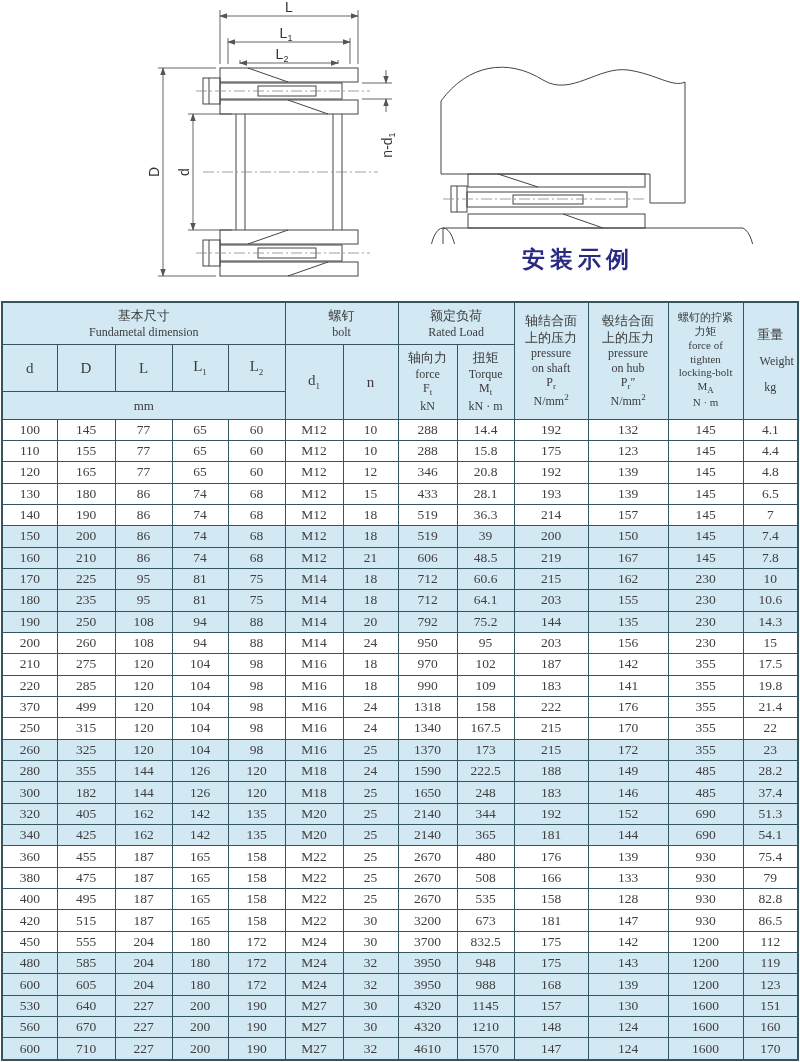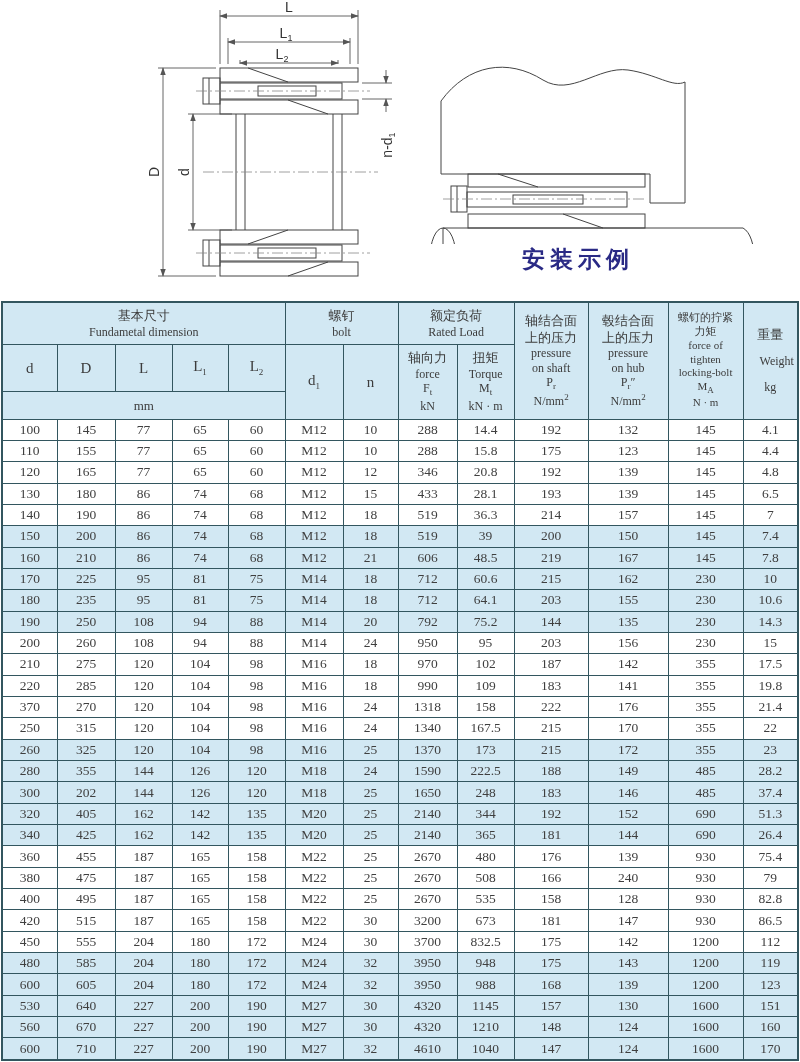--- a/index.html
+++ b/index.html
@@ -446,7 +446,7 @@
         </tr>
         <tr>
           <td>370</td>
-          <td>270</td>
+          <td>499</td>
           <td>120</td>
           <td>104</td>
           <td>98</td>

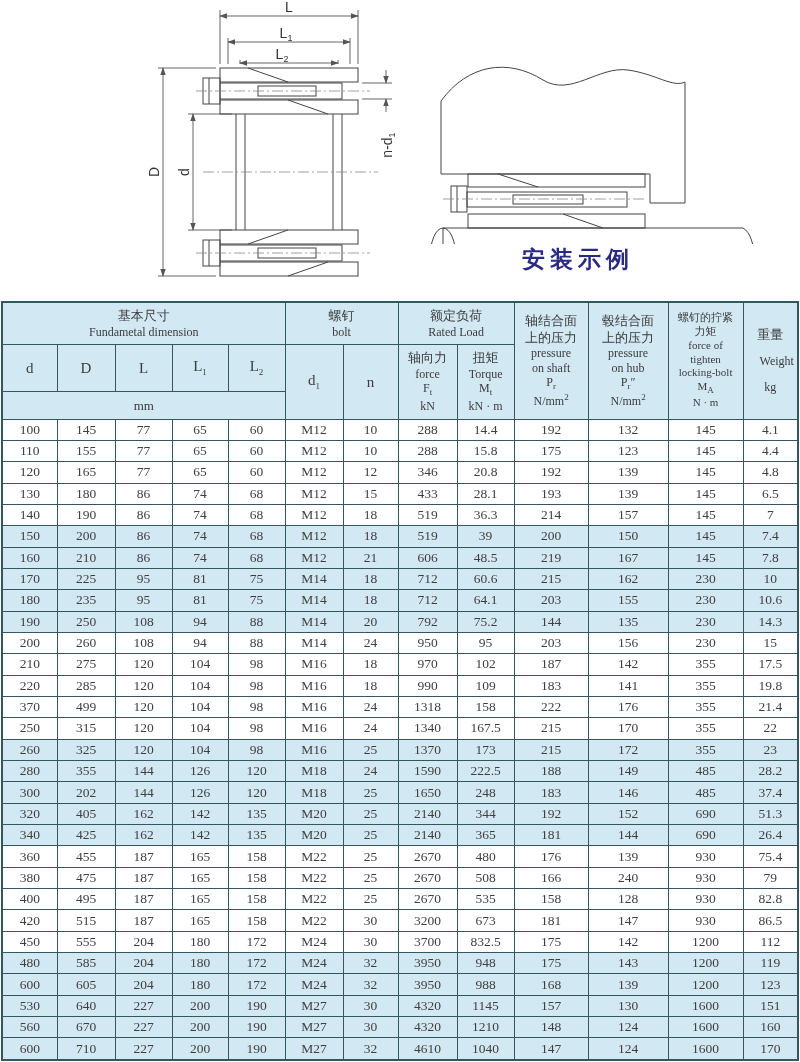--- a/index.html
+++ b/index.html
@@ -506,7 +506,7 @@
         </tr>
         <tr class="band">
           <td>300</td>
-          <td>202</td>
+          <td>182</td>
           <td>144</td>
           <td>126</td>
           <td>120</td>

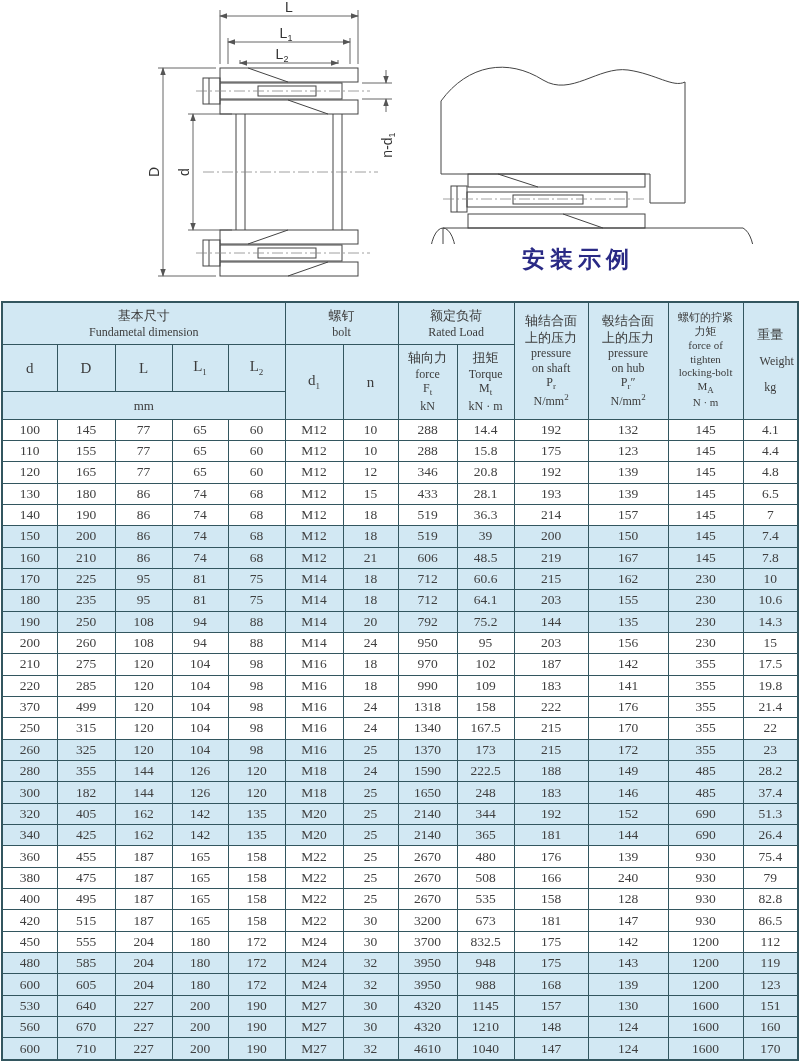--- a/index.html
+++ b/index.html
@@ -547,7 +547,7 @@
           <td>181</td>
           <td>144</td>
           <td>690</td>
-          <td>26.4</td>
+          <td>54.1</td>
         </tr>
         <tr>
           <td>360</td>

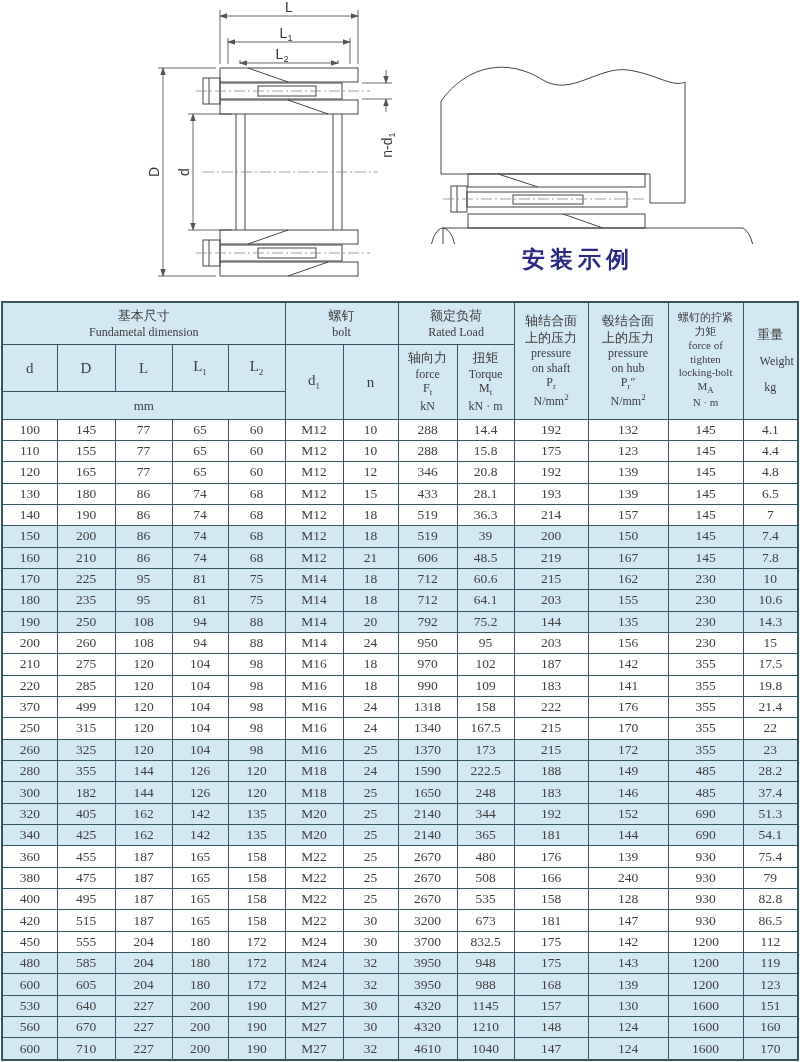--- a/index.html
+++ b/index.html
@@ -575,7 +575,7 @@
           <td>2670</td>
           <td>508</td>
           <td>166</td>
-          <td>240</td>
+          <td>133</td>
           <td>930</td>
           <td>79</td>
         </tr>

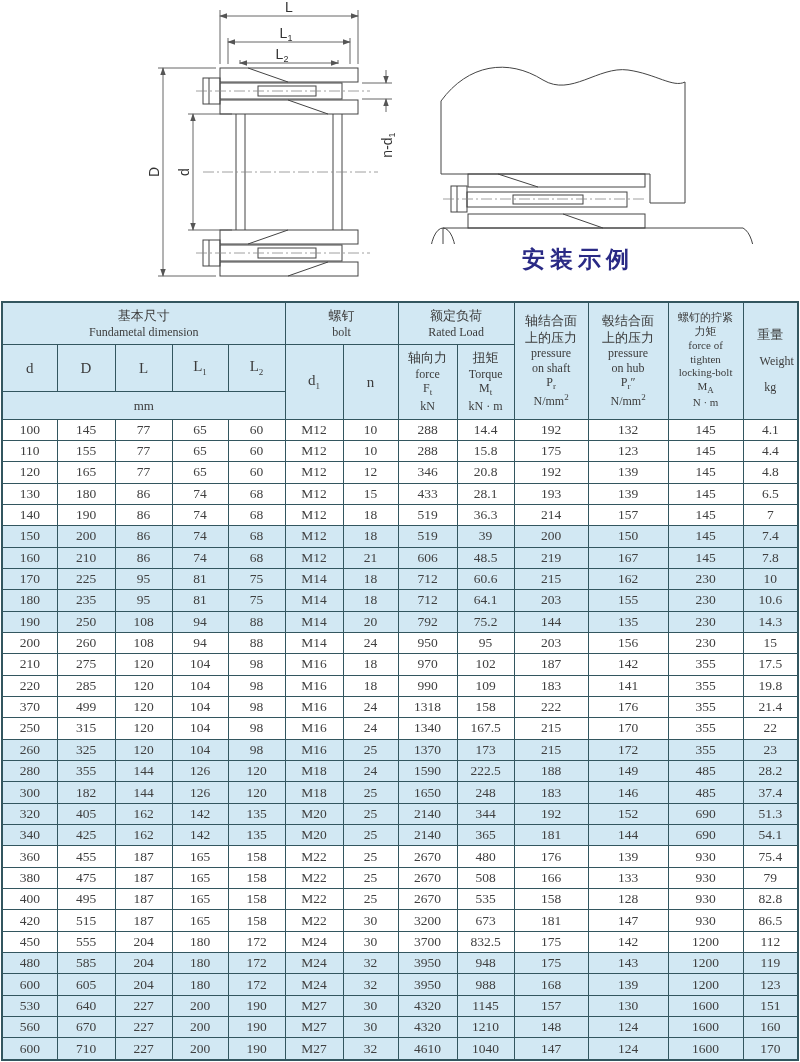--- a/index.html
+++ b/index.html
@@ -693,7 +693,7 @@
           <td>M27</td>
           <td>32</td>
           <td>4610</td>
-          <td>1040</td>
+          <td>1570</td>
           <td>147</td>
           <td>124</td>
           <td>1600</td>

